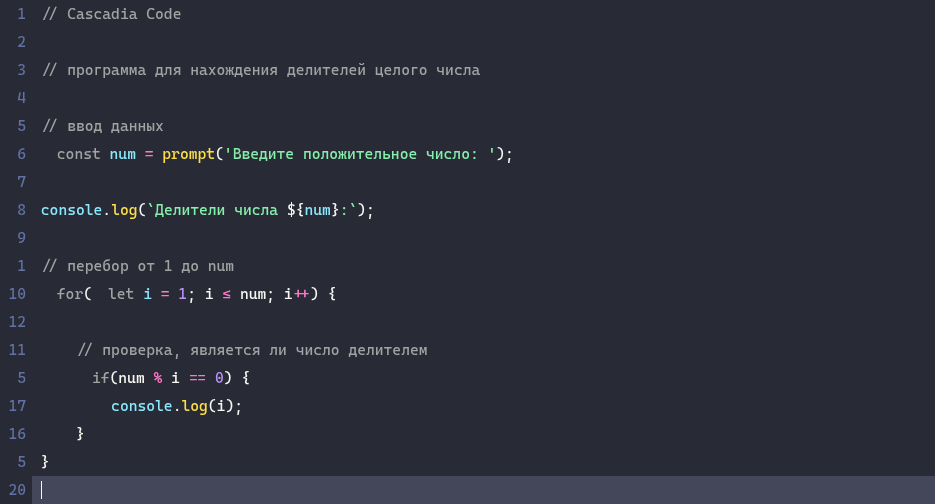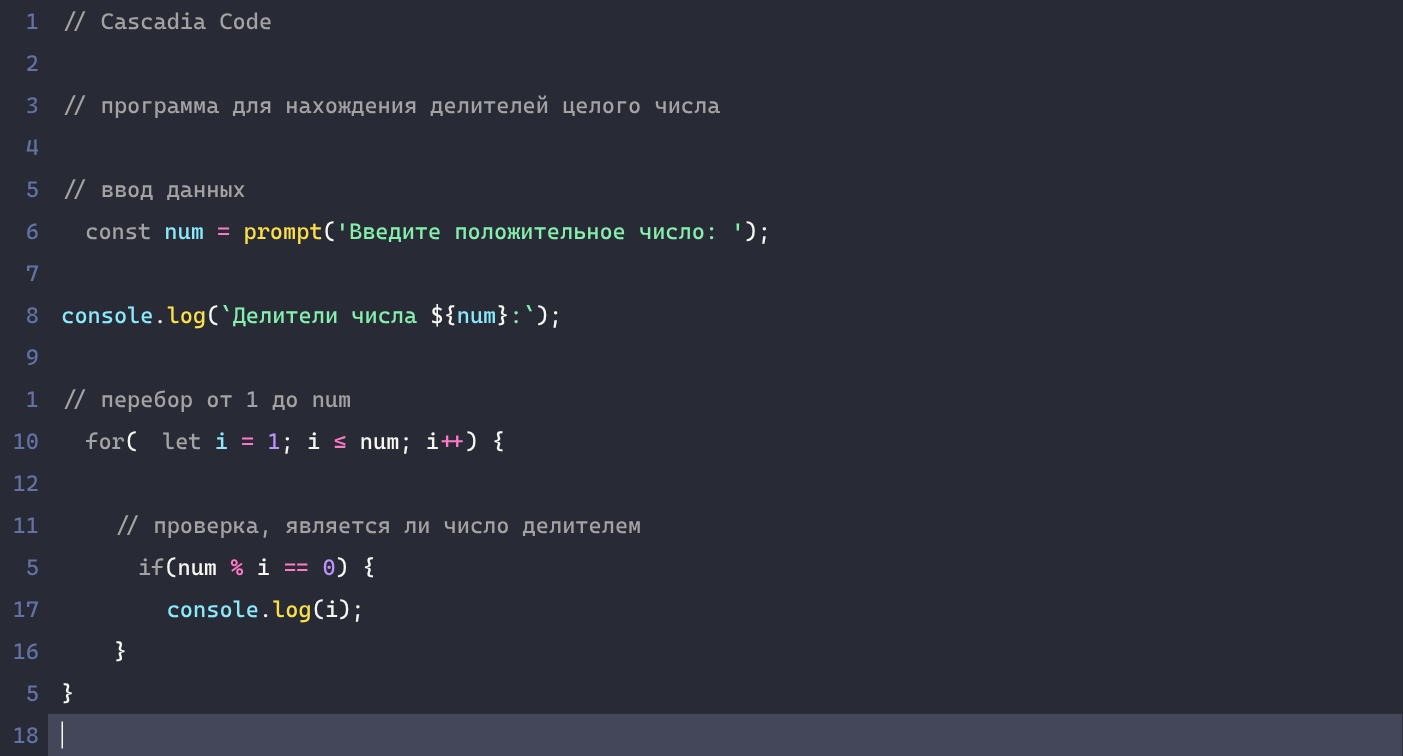--- a/index.html
+++ b/index.html
@@ -80,7 +80,7 @@
       <div class="ln">17</div>
       <div class="ln">16</div>
       <div class="ln">5</div>
-      <div class="ln">18</div>
+      <div class="ln">20</div>
     </div>
   <div class="code" id="code"><div class="line"><span class="tok-punc"> </span><span class="tok-comment">// Cascadia Code</span></div><div class="line">&nbsp;</div><div class="line"><span class="tok-punc"> </span><span class="tok-comment">// программа для нахождения делителей целого числа</span></div><div class="line">&nbsp;</div><div class="line"><span class="tok-punc"> </span><span class="tok-comment">// ввод данных</span></div><div class="line"><span class="tok-punc"> </span><span class="tok-keyword">const</span><span class="tok-punc"> </span><span class="tok-ident2">num</span><span class="tok-punc"> </span><span class="tok-op">=</span><span class="tok-punc"> </span><span class="tok-func">prompt</span><span class="tok-punc">(</span><span class="tok-string">'Введите положительное число: '</span><span class="tok-punc">);</span></div><div class="line">&nbsp;</div><div class="line"><span class="tok-punc"> </span><span class="tok-ident2">console</span><span class="tok-punc">.</span><span class="tok-func">log</span><span class="tok-punc">(</span><span class="tok-string">`Делители числа </span><span class="tok-interp">${</span><span class="tok-ident2">num</span><span class="tok-interp">}</span><span class="tok-string">:`</span><span class="tok-punc">);</span></div><div class="line">&nbsp;</div><div class="line"><span class="tok-punc"> </span><span class="tok-comment">// перебор от 1 до num</span></div><div class="line"><span class="tok-punc"> </span><span class="tok-keyword">for</span><span class="tok-punc">(</span><span class="tok-keyword">let</span><span class="tok-punc"> </span><span class="tok-ident2">i</span><span class="tok-punc"> </span><span class="tok-op">=</span><span class="tok-punc"> </span><span class="tok-num">1</span><span class="tok-punc">; </span><span class="tok-ident">i</span><span class="tok-punc"> </span><span class="tok-op">≤</span><span class="tok-punc"> </span><span class="tok-ident">num</span><span class="tok-punc">; </span><span class="tok-ident">i</span><span class="tok-op">++</span><span class="tok-punc">) {</span></div><div class="line">&nbsp;</div><div class="line"><span class="tok-punc">     </span><span class="tok-comment">// проверка, является ли число делителем</span></div><div class="line"><span class="tok-punc">     </span><span class="tok-keyword">if</span><span class="tok-punc">(</span><span class="tok-ident">num</span><span class="tok-punc"> </span><span class="tok-op">%</span><span class="tok-punc"> </span><span class="tok-ident">i</span><span class="tok-punc"> </span><span class="tok-op">==</span><span class="tok-punc"> </span><span class="tok-num">0</span><span class="tok-punc">) {</span></div><div class="line"><span class="tok-punc">         </span><span class="tok-ident2">console</span><span class="tok-punc">.</span><span class="tok-func">log</span><span class="tok-punc">(</span><span class="tok-ident">i</span><span class="tok-punc">);</span></div><div class="line"><span class="tok-punc">     }</span></div><div class="line"><span class="tok-punc"> }</span></div><div class="line current"><span class="tok-punc"> </span><span class="cursor"></span></div></div>
 </div>

